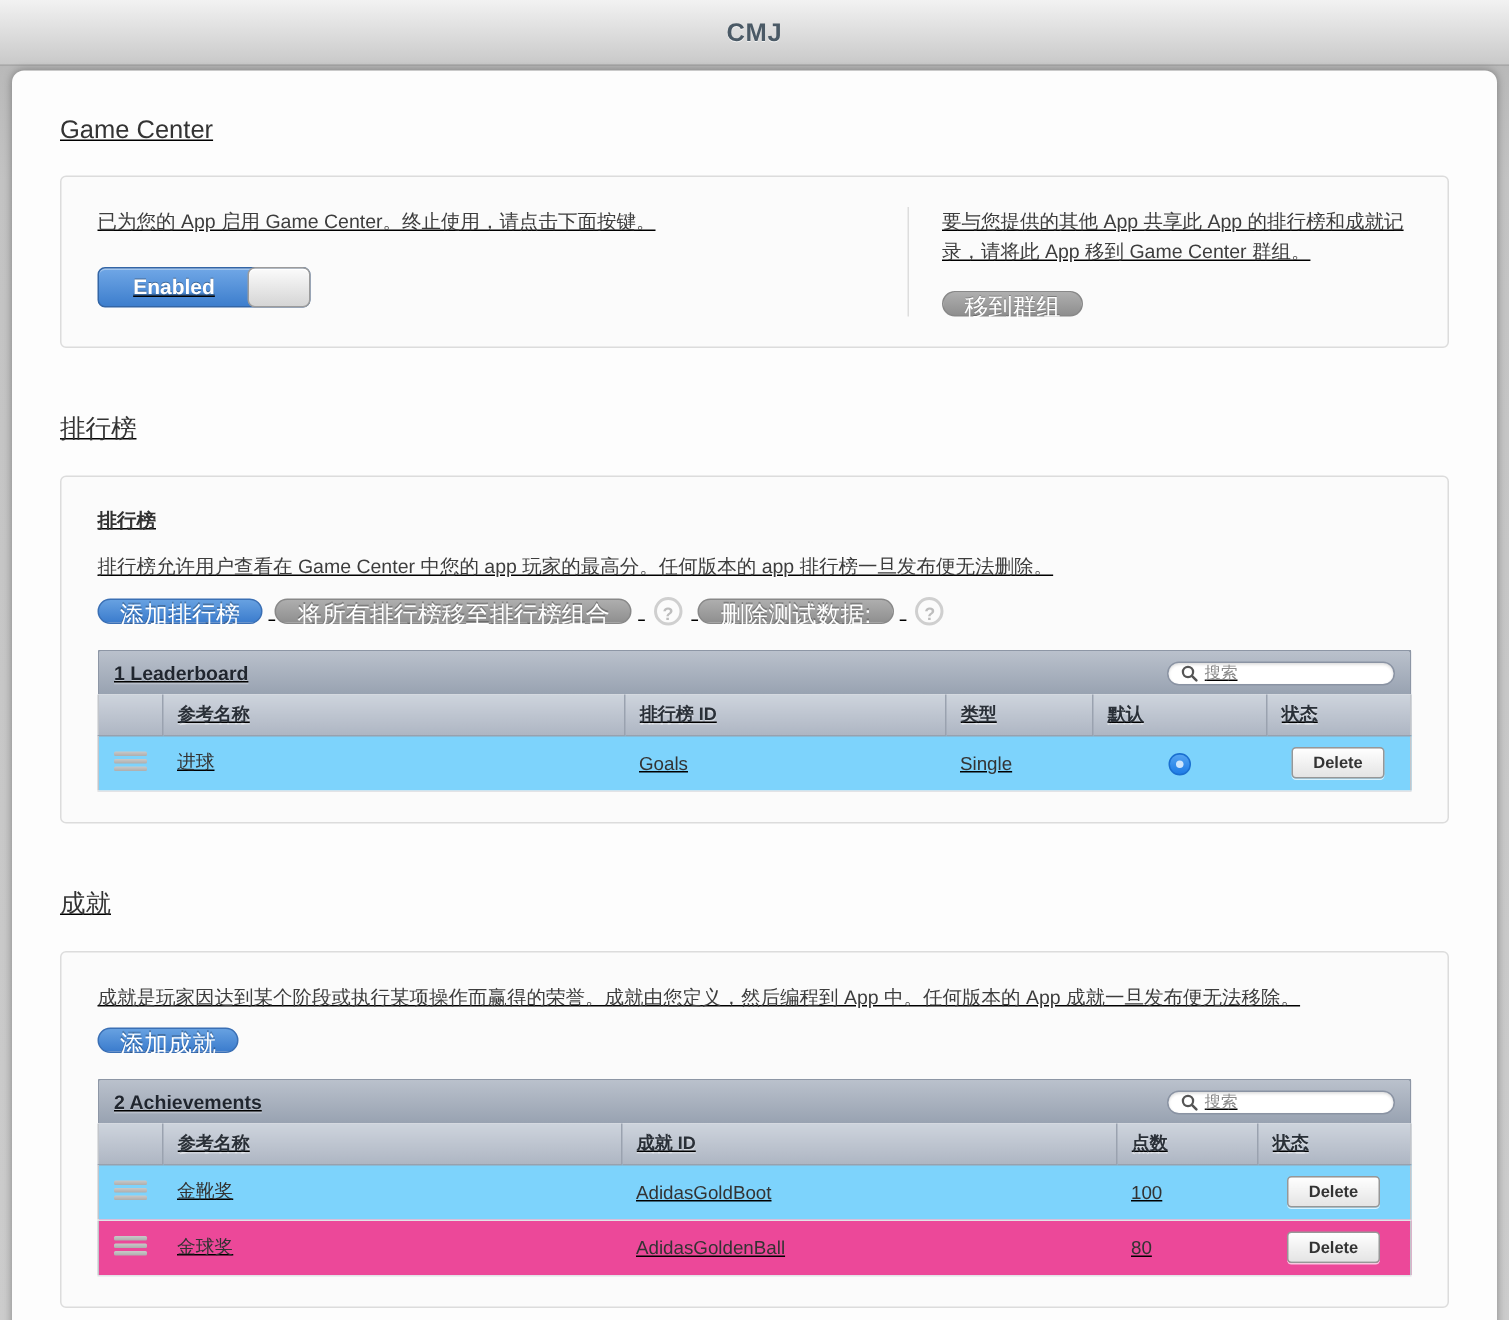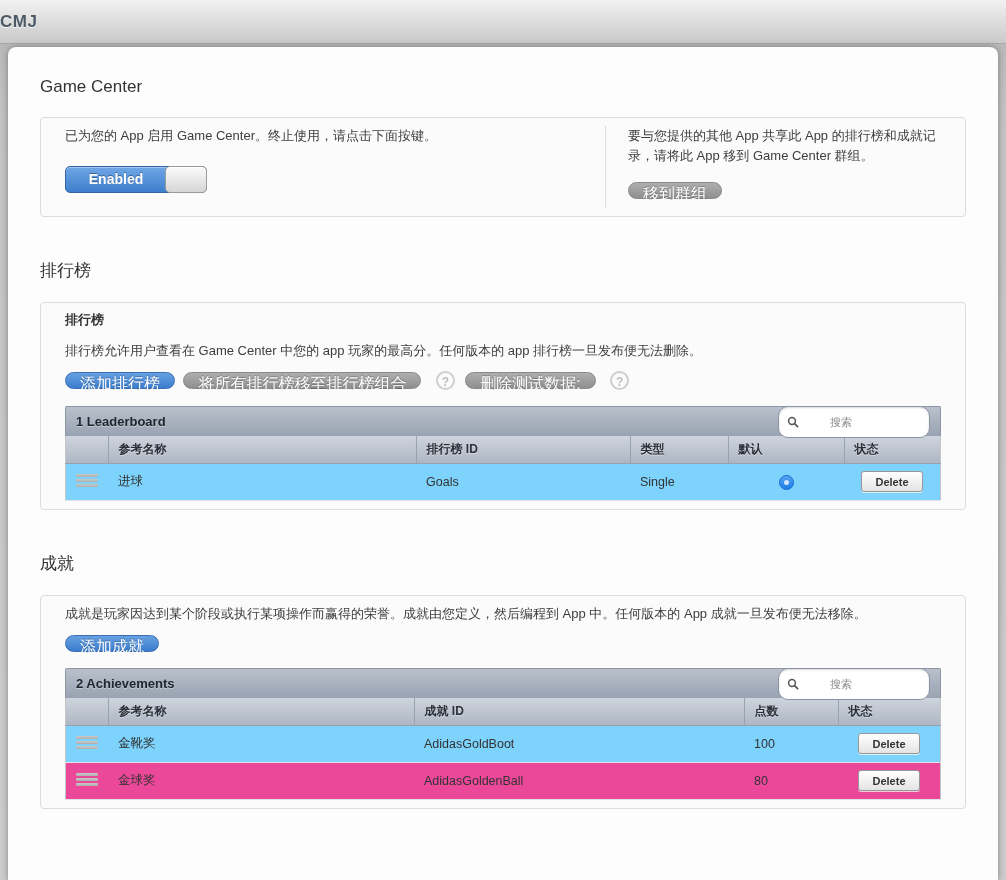--- a/index.html
+++ b/index.html
@@ -13,7 +13,7 @@
     height:44px;
     background:linear-gradient(#f2f2f2,#c9c9c9);
     border-bottom:1px solid #a8a8a8;
-    display:flex; align-items:center; justify-content:flex-start;
+    display:flex; align-items:center; justify-content:center;
   }
   .topbar .title {
     font-size:17px; font-weight:bold; color:#4b5a66; letter-spacing:.5px;

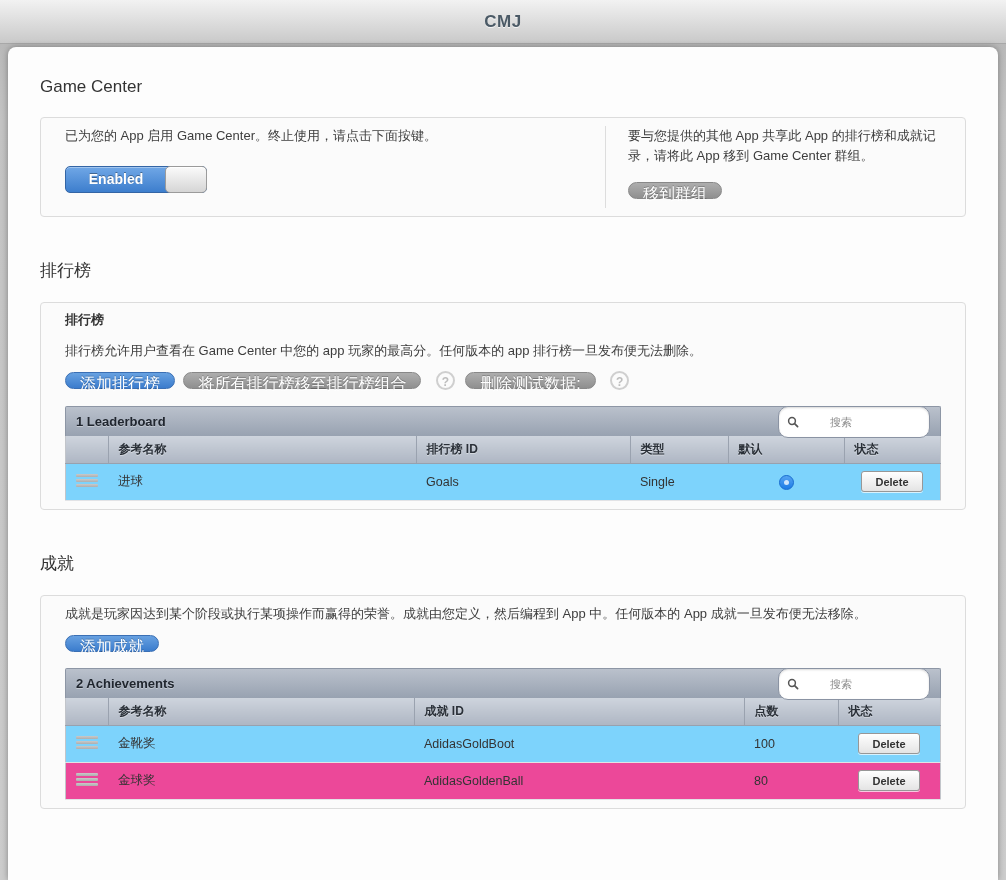--- a/index.html
+++ b/index.html
@@ -169,7 +169,7 @@
     cursor:pointer; font-family:inherit;
     box-shadow:0 1px 0 rgba(255,255,255,.7);
   }
-  .section { margin-bottom:42px; }
+  .section { margin-bottom:42px;text-decoration:underline; }
   .section:last-child { margin-bottom:0; }
   .lb-desc { margin-bottom:4px; }
 </style>

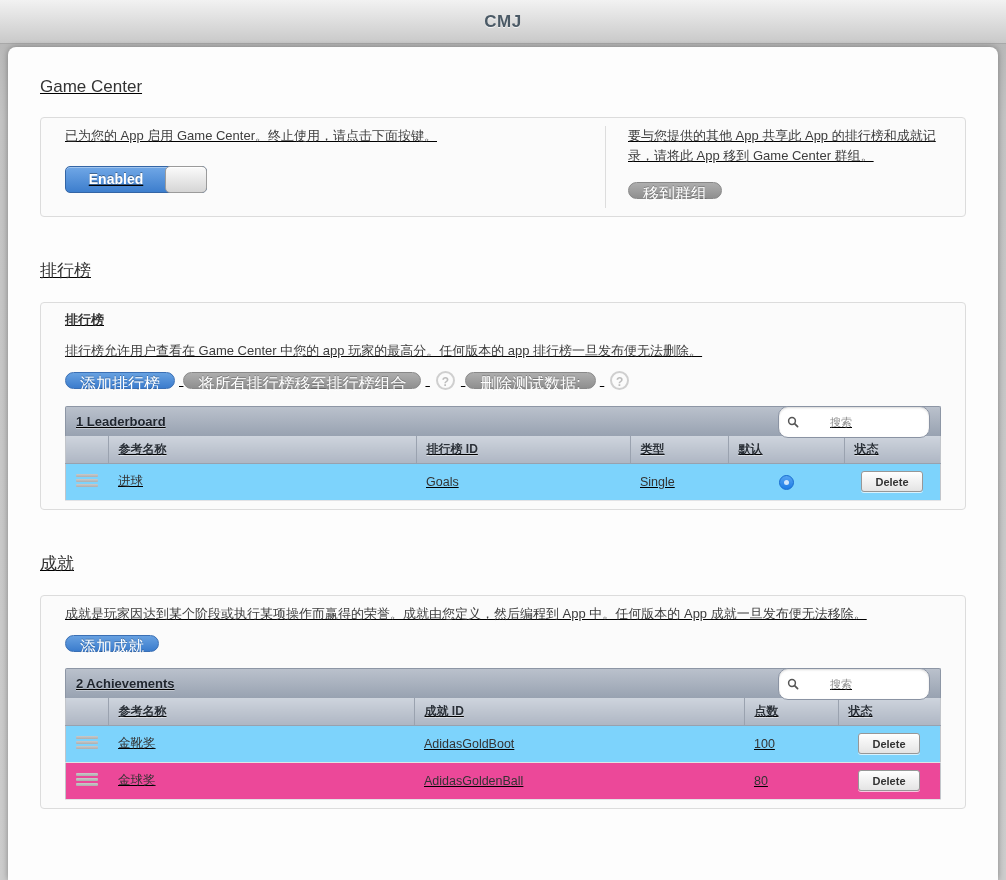--- a/index.html
+++ b/index.html
@@ -34,7 +34,7 @@
     background:#fbfbfb;
     border:1px solid #dcdcdc;
     border-radius:4px;
-    padding:8px 24px;
+    padding:20px 24px;
   }
   .desc { font-size:13px; color:#3d3d3d; line-height:1.55; }
   

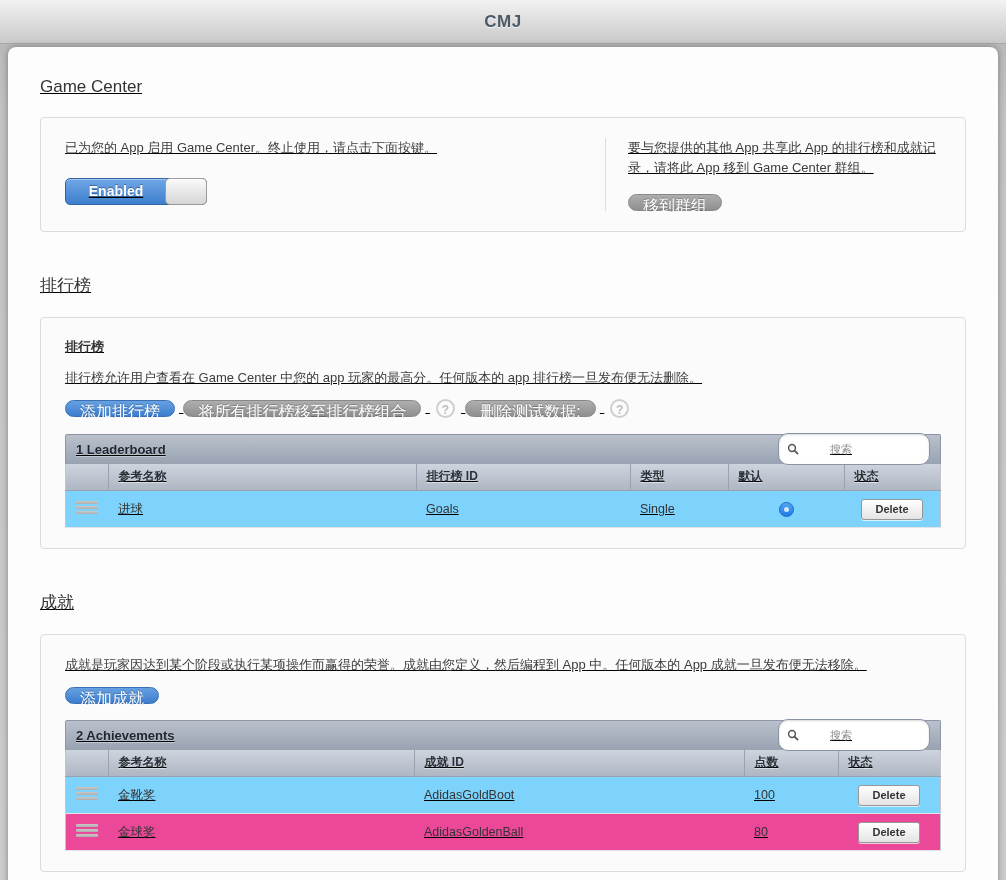--- a/index.html
+++ b/index.html
@@ -104,10 +104,9 @@
   }
   .searchbox {
     margin-left:auto; display:flex; align-items:center;
-    width:152px; height:32px; border-radius:10px;
+    width:152px; height:16px; border-radius:10px;
     background:#fff; border:1px solid #8a93a3; padding:0 8px;
     box-shadow:inset 0 1px 2px rgba(0,0,0,.15);
-    gap:27px;
   }
   .searchbox svg { flex:0 0 auto; margin-right:4px; }
   .searchbox input {

